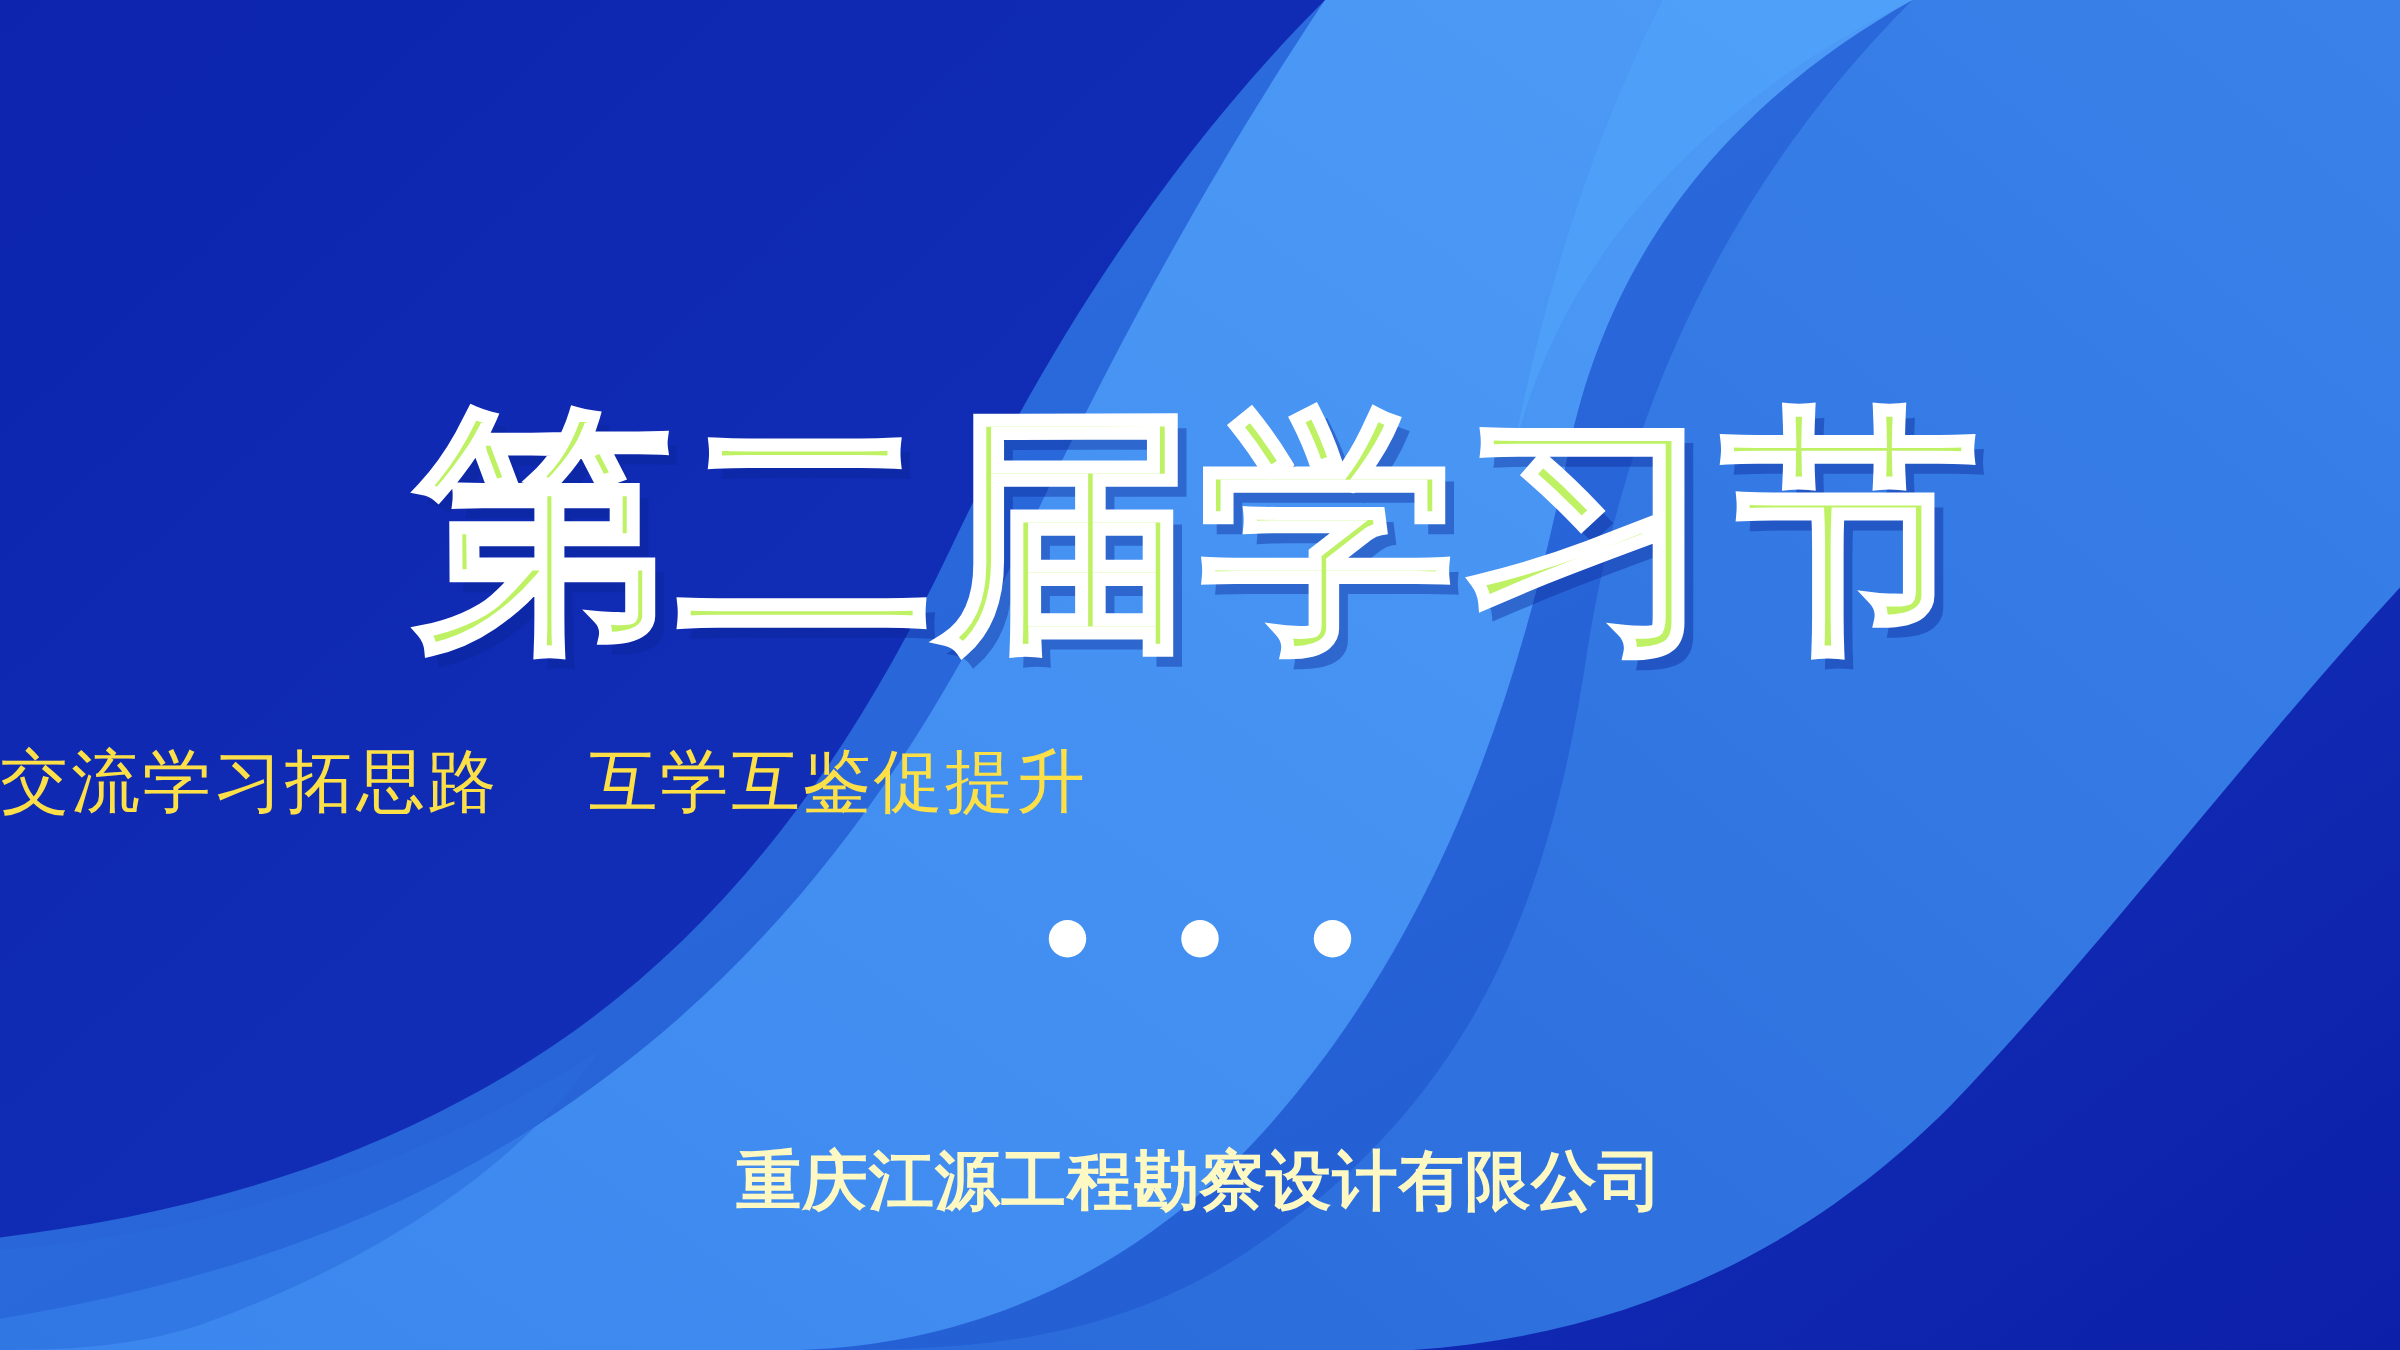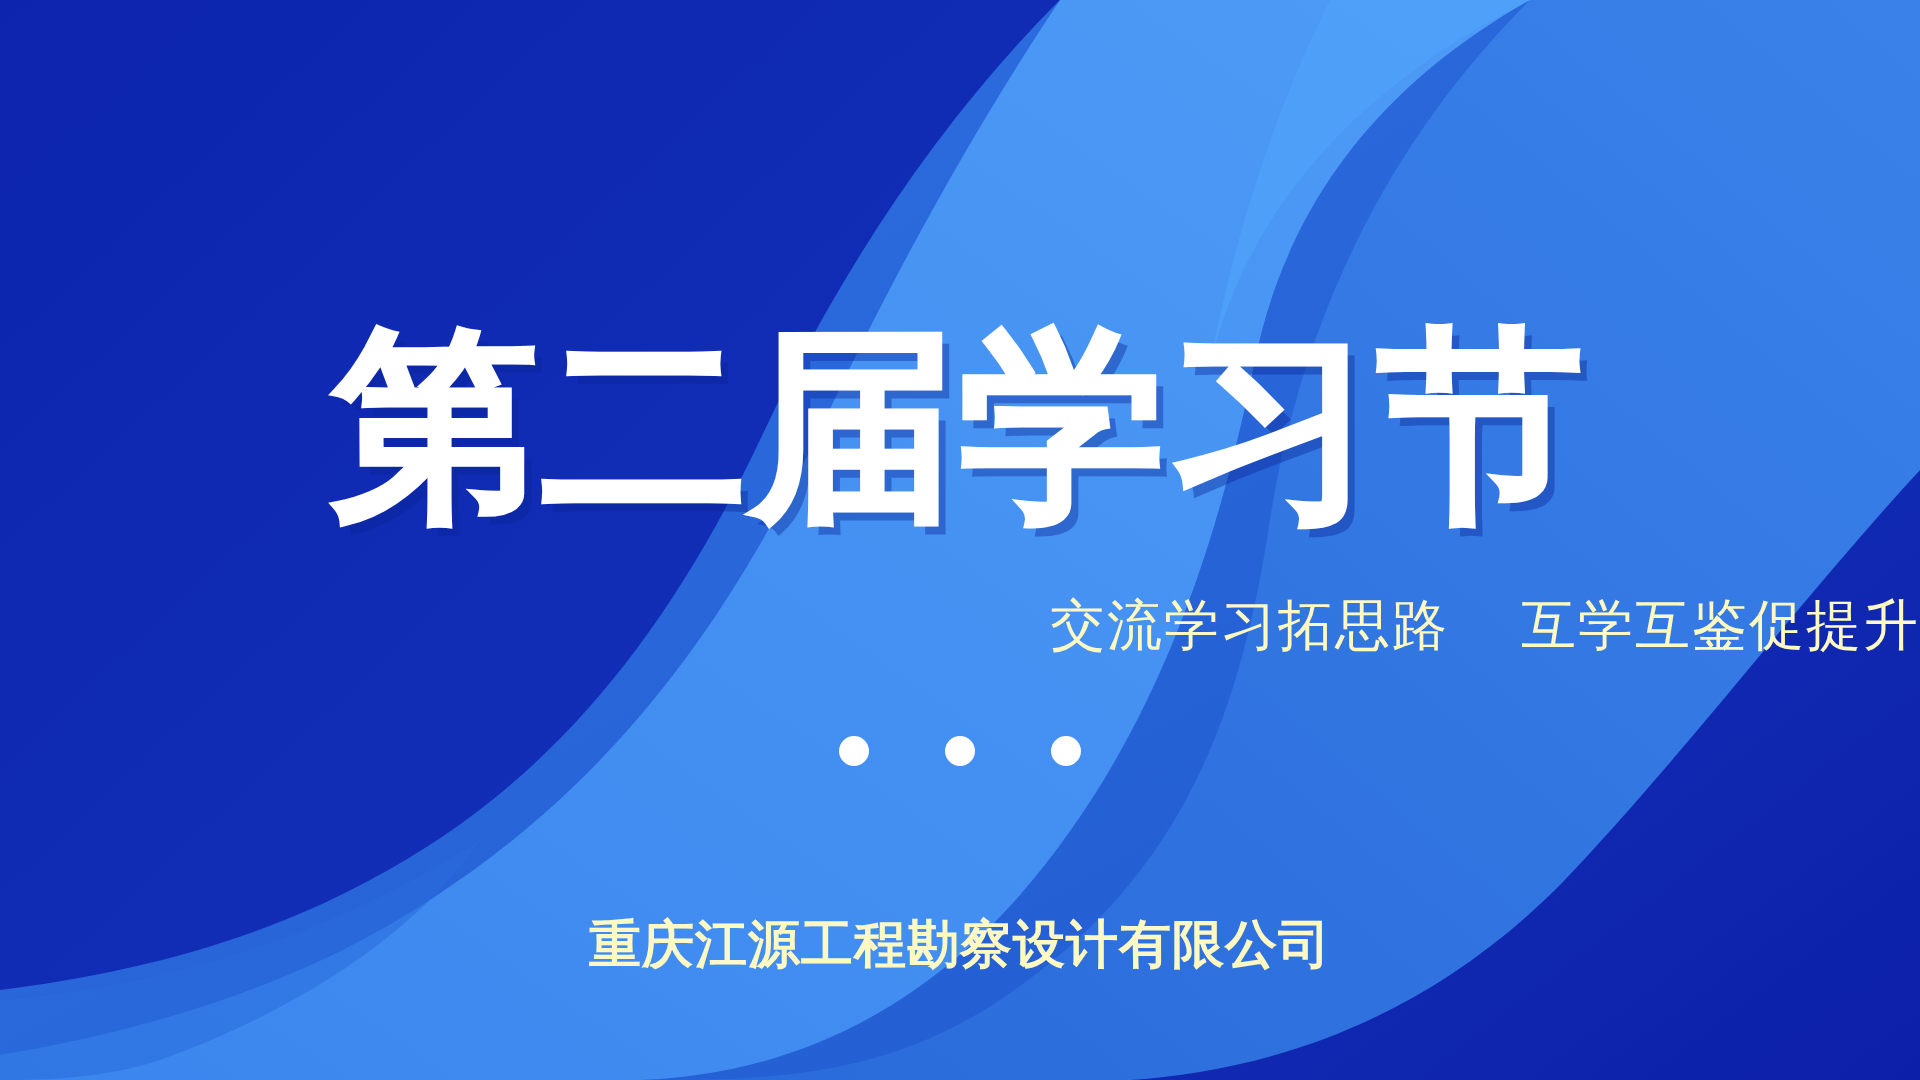--- a/index.html
+++ b/index.html
@@ -36,7 +36,7 @@
     right: 0;
     top: 318px;
     text-align: center;
-    color: #ffffff;
+    color: #bef264;
     font-size: 205px;
     font-weight: 700;
     line-height: 1.05;

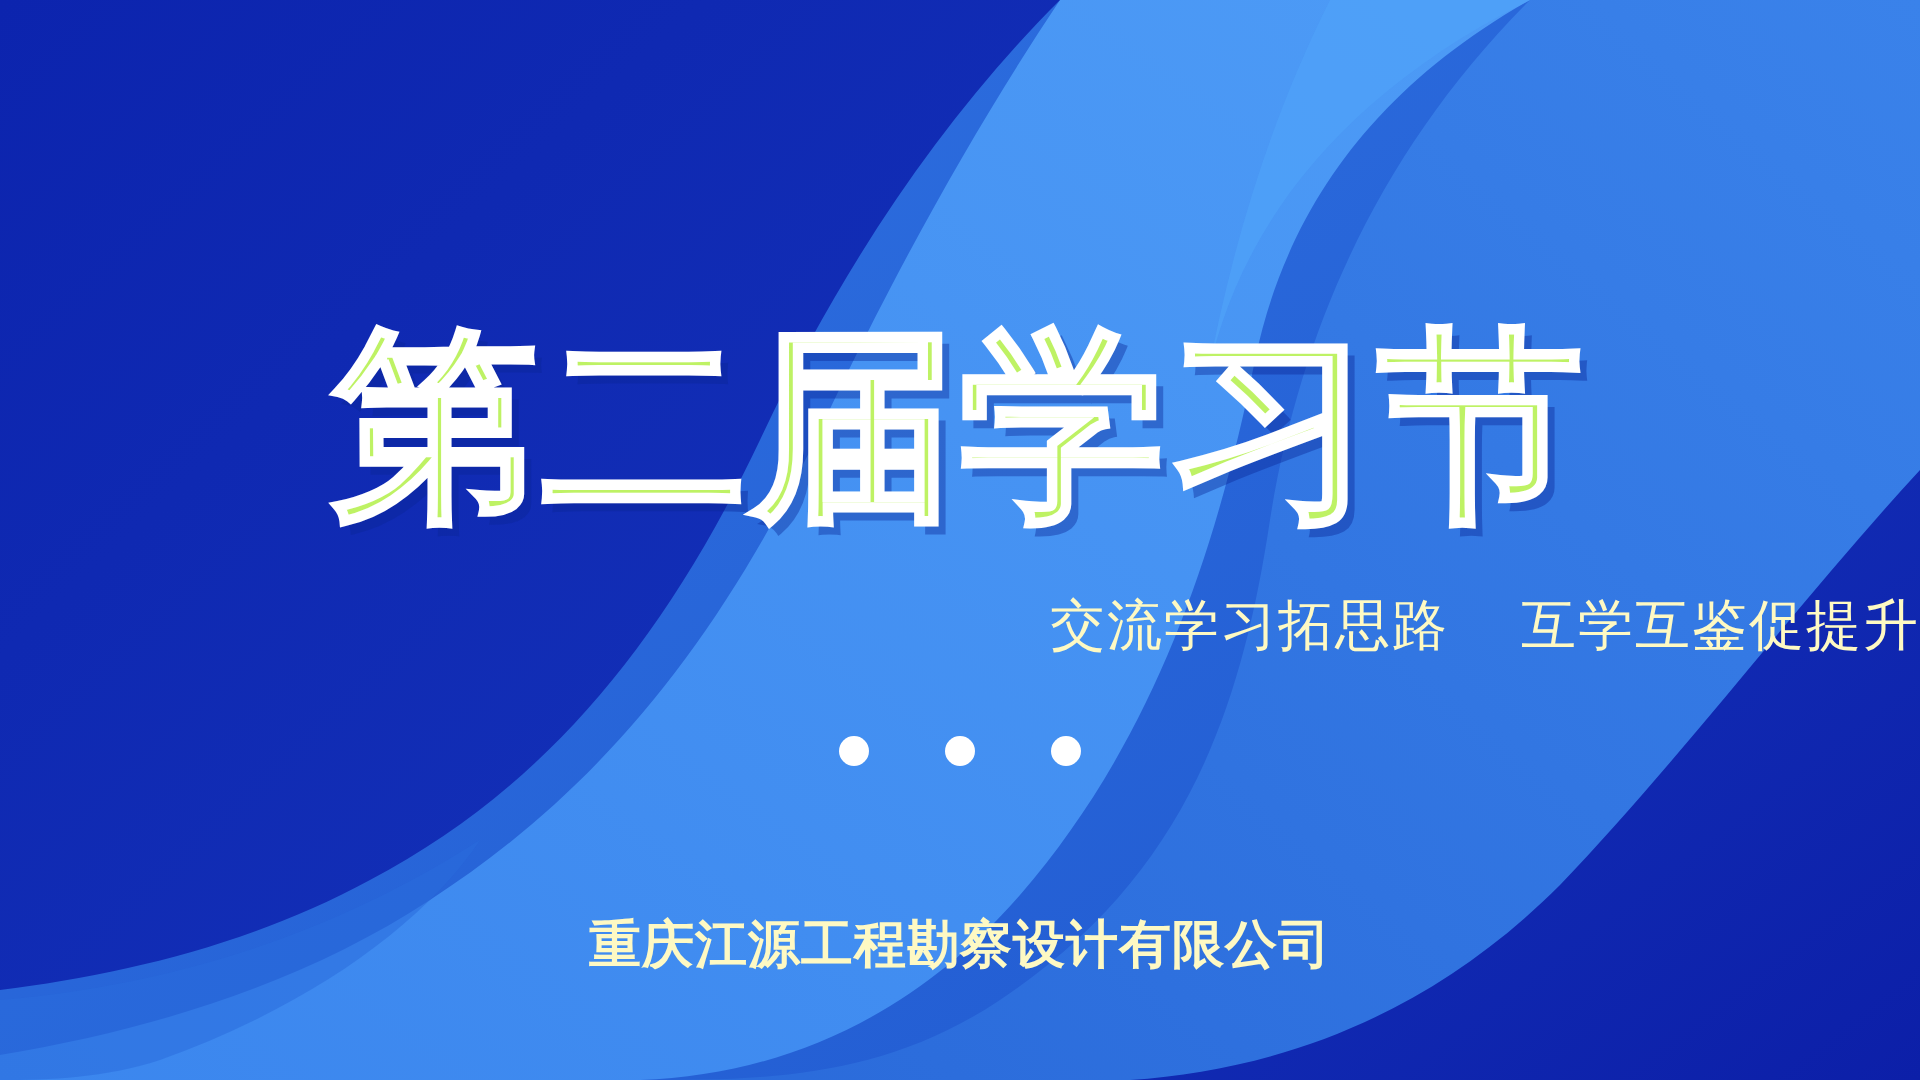--- a/index.html
+++ b/index.html
@@ -52,8 +52,8 @@
     left: 0;
     right: 0;
     top: 592px;
-    text-align: right;
-    color: #fef9c3;
+    text-align: left;
+    color: #fde047;
     font-size: 55px;
     font-weight: 400;
     letter-spacing: 2px;

